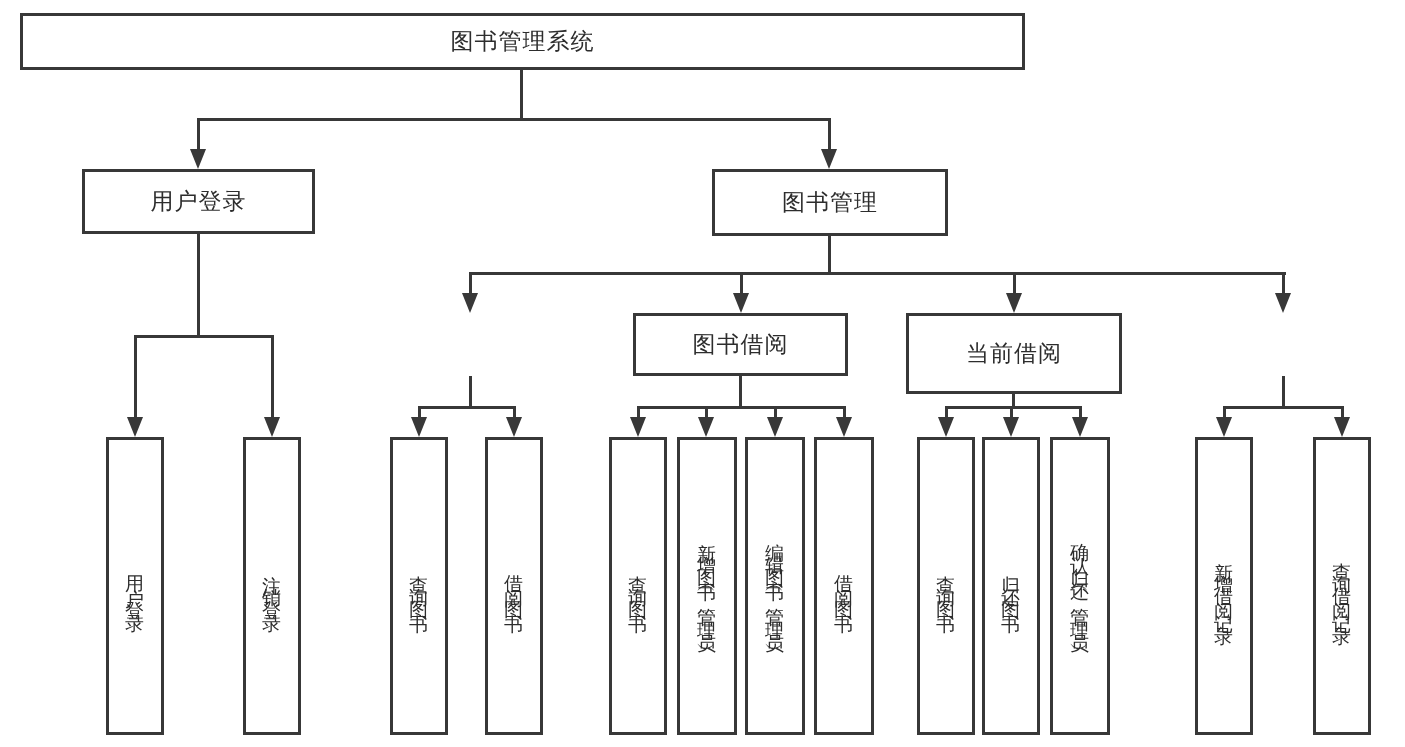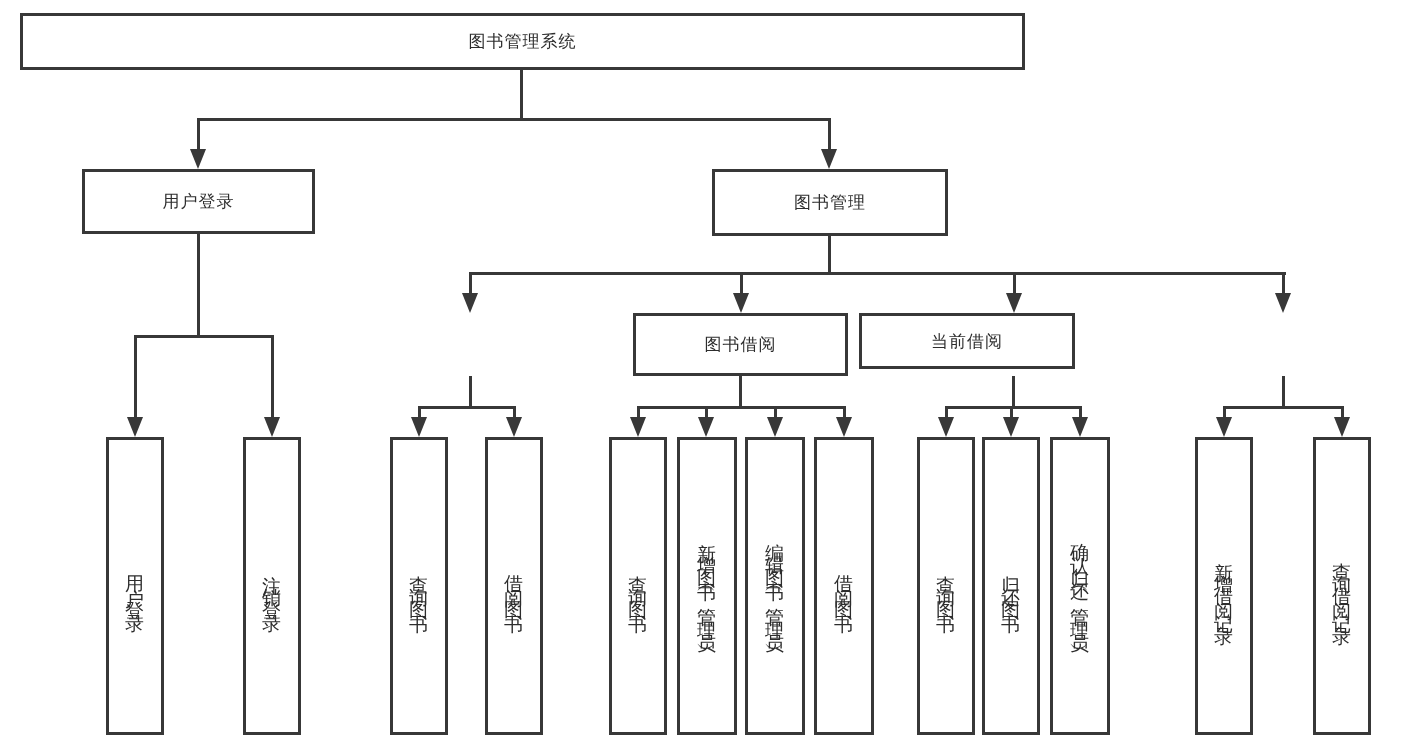--- a/index.html
+++ b/index.html
@@ -23,7 +23,7 @@
     display: flex;
     align-items: center;
     justify-content: center;
-    font-size: 17px;
+    font-size: 23px;
     color: #2d2d2d;
     letter-spacing: 1px;
     z-index: 2;

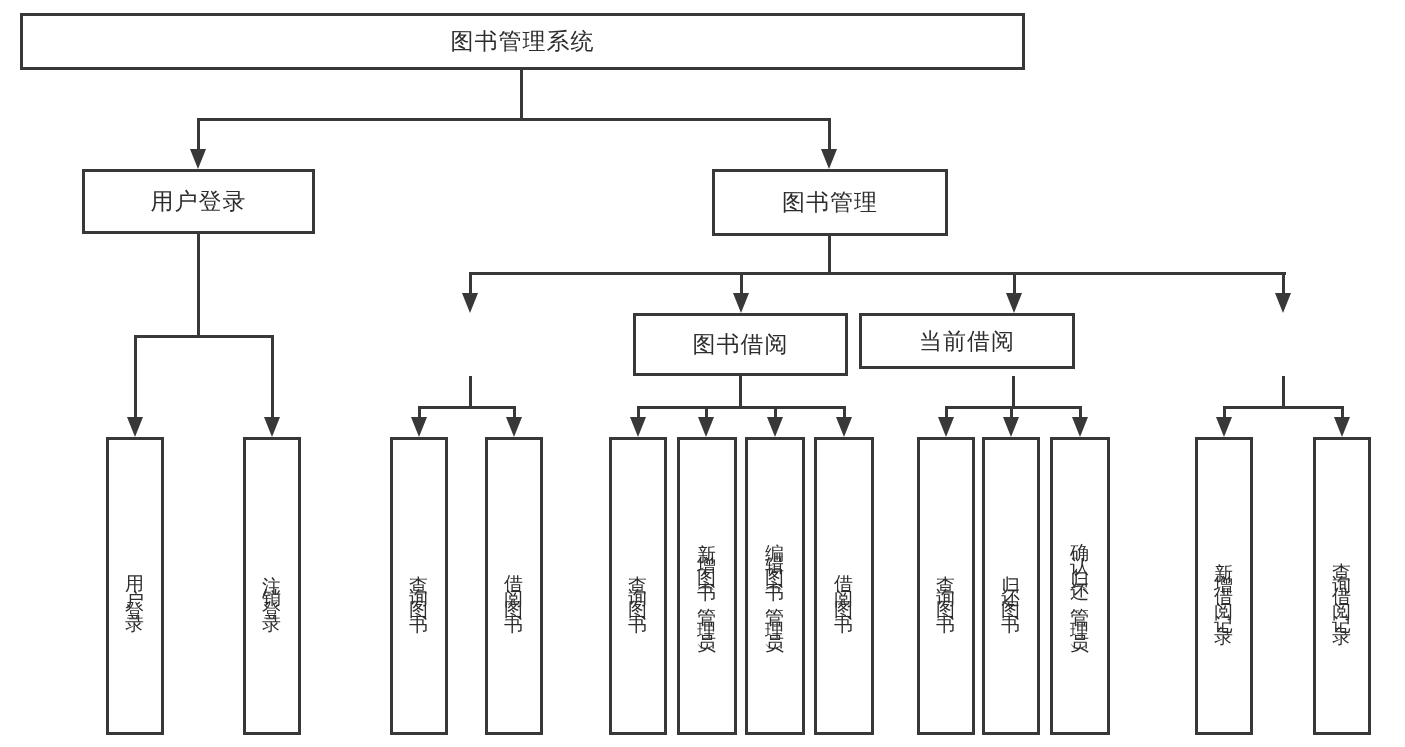--- a/index.html
+++ b/index.html
@@ -104,7 +104,7 @@
   <div class="box" style="left:633px; top:313px; width:215px; height:63px;">
     <span>图书借阅</span>
   </div>
-  <div class="box" style="left:859px; top:313px; width:216px; height:56px;">
+  <div class="box" style="left:906px; top:313px; width:216px; height:81px;">
     <span>当前借阅</span>
   </div>
 

